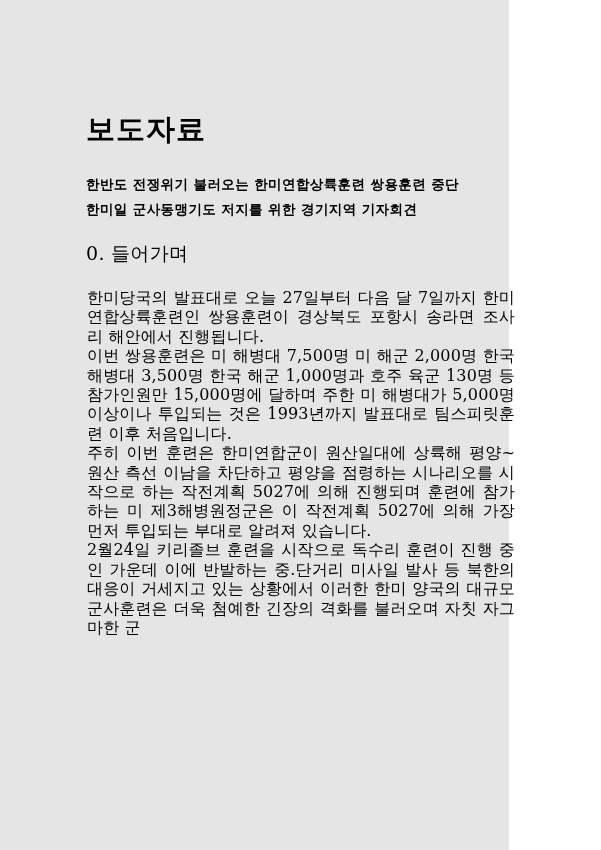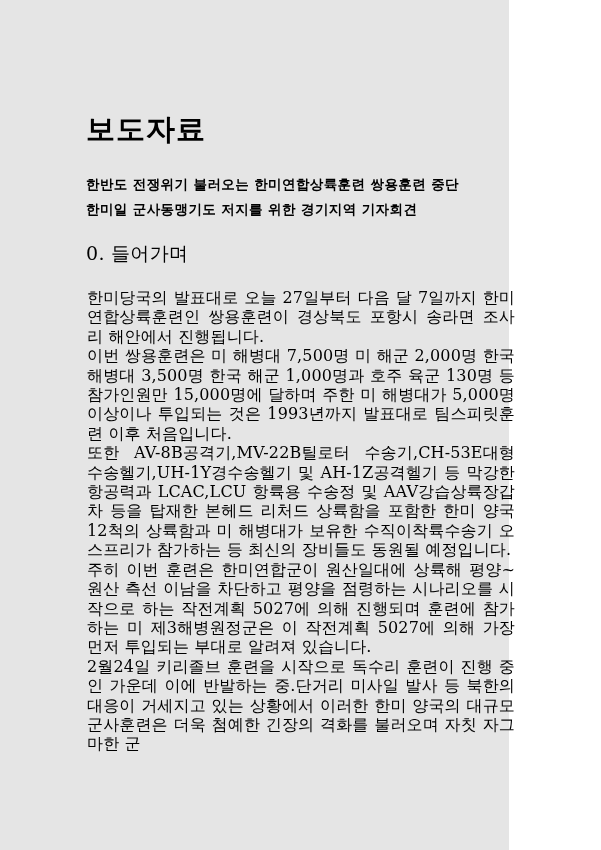--- a/index.html
+++ b/index.html
@@ -99,7 +99,6 @@
   <div class="body-block">
     <p class="para">한미당국의 발표대로 오늘 27일부터 다음 달 7일까지 한미연합상륙훈련인 쌍용훈련이 경상북도 포항시 송라면 조사리 해안에서 진행됩니다.</p>
     <p class="para">이번 쌍용훈련은 미 해병대 7,500명 미 해군 2,000명 한국 해병대 3,500명 한국 해군 1,000명과 호주 육군 130명 등 참가인원만 15,000명에 달하며 주한 미 해병대가 5,000명 이상이나 투입되는 것은 1993년까지 발표대로 팀스피릿훈련 이후 처음입니다.</p>
-    <p class="para">또한 AV-8B공격기,MV-22B틸로터 수송기,CH-53E대형 수송헬기,UH-1Y경수송헬기 및 AH-1Z공격헬기 등 막강한 항공력과 LCAC,LCU 항륙용 수송정 및 AAV강습상륙장갑차 등을 탑재한 본헤드 리처드 상륙함을 포함한 한미 양국 12척의 상륙함과 미 해병대가 보유한 수직이착륙수송기 오스프리가 참가하는 등 최신의 장비들도 동원될 예정입니다.</p>
     <p class="para">주히 이번 훈련은 한미연합군이 원산일대에 상륙해 평양~원산 측선 이남을 차단하고 평양을 점령하는 시나리오를 시작으로 하는 작전계획 5027에 의해 진행되며 훈련에 참가하는 미 제3해병원정군은 이 작전계획 5027에 의해 가장 먼저 투입되는 부대로 알려져 있습니다.</p>
     <p class="para">2월24일 키리졸브 훈련을 시작으로 독수리 훈련이 진행 중인 가운데 이에 반발하는 중.단거리 미사일 발사 등 북한의 대응이 거세지고 있는 상황에서 이러한 한미 양국의 대규모 군사훈련은 더욱 첨예한 긴장의 격화를 불러오며 자칫 자그마한 군</p>
   </div>

